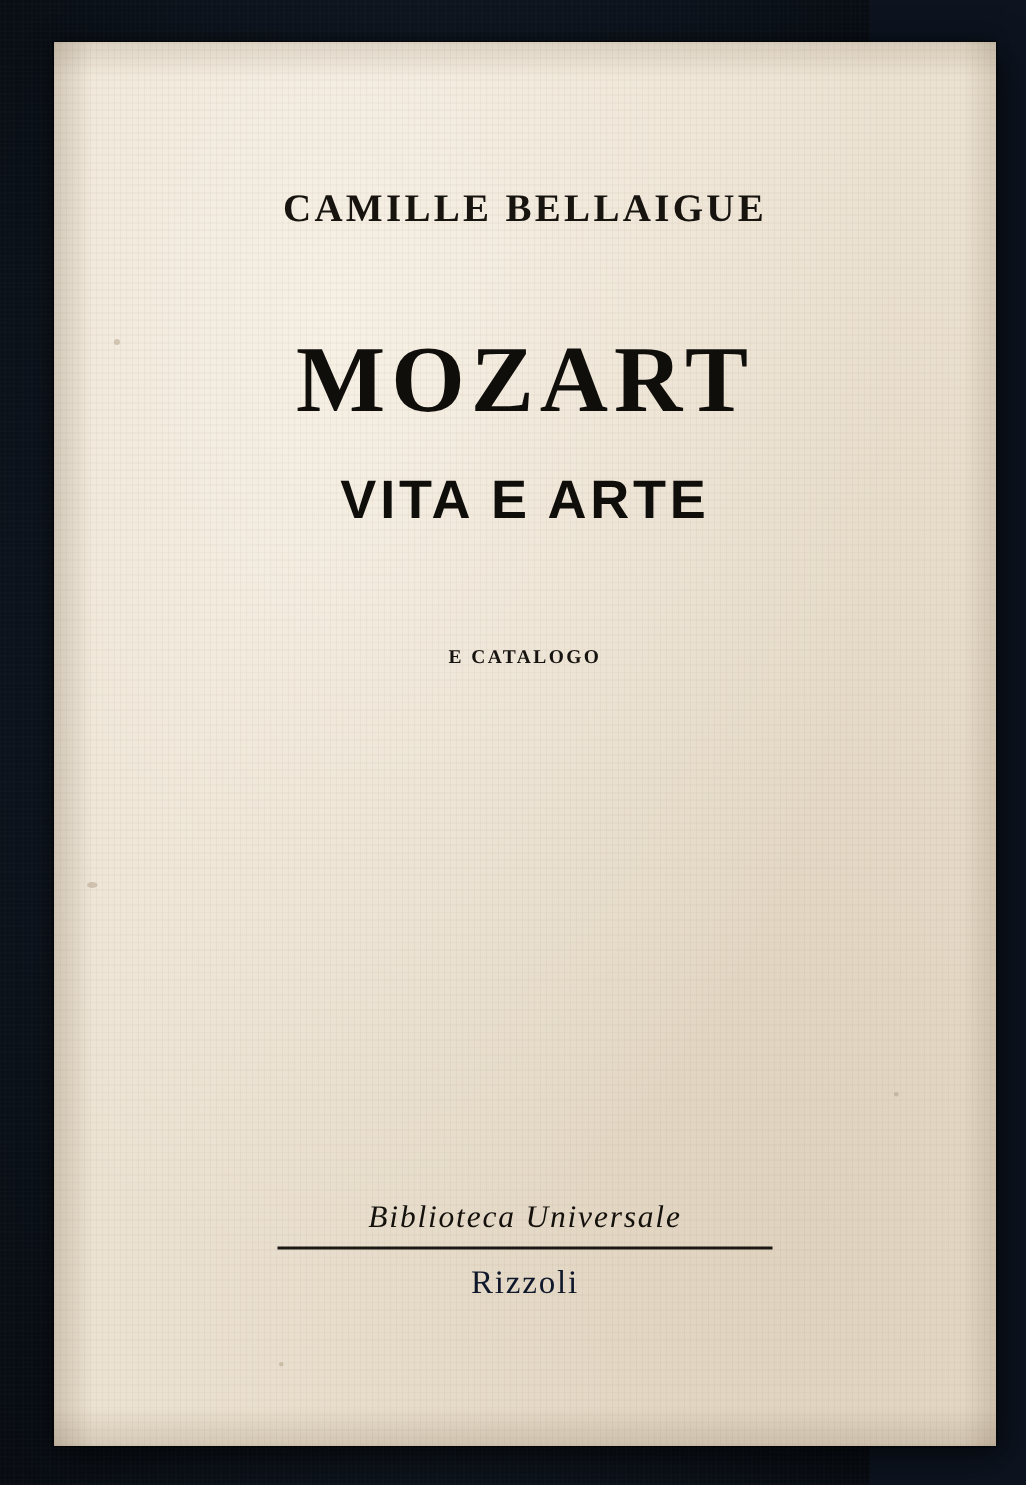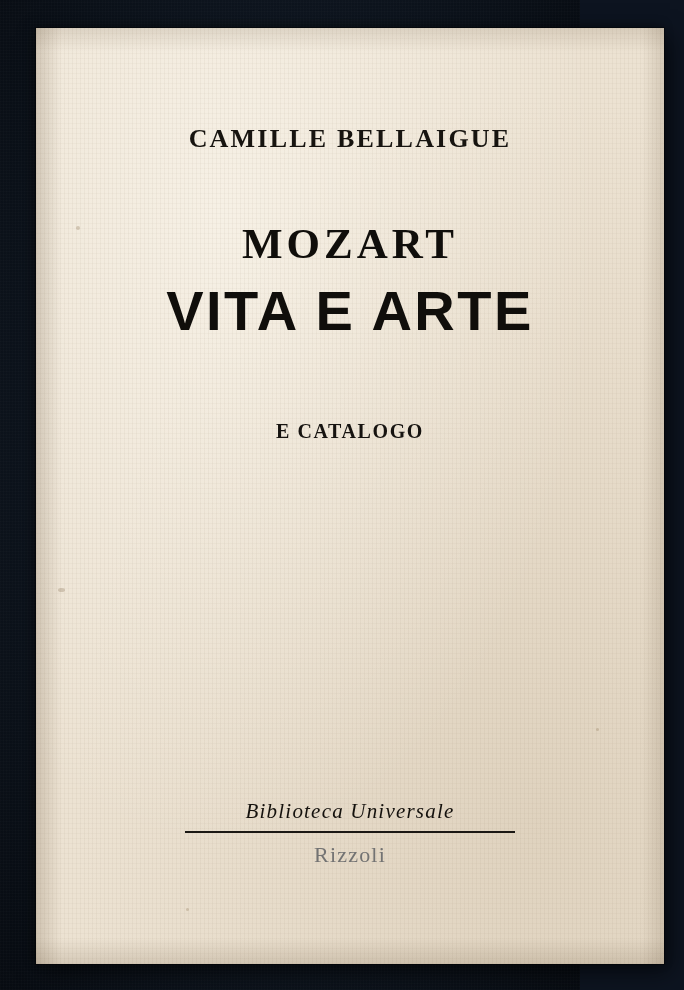--- a/index.html
+++ b/index.html
@@ -90,7 +90,7 @@
 
   .title-main {
     margin-top: 68px;
-    font-size: 43px;
+    font-size: 63px;
     font-weight: 700;
     letter-spacing: 4px;
     color: #100e0b;

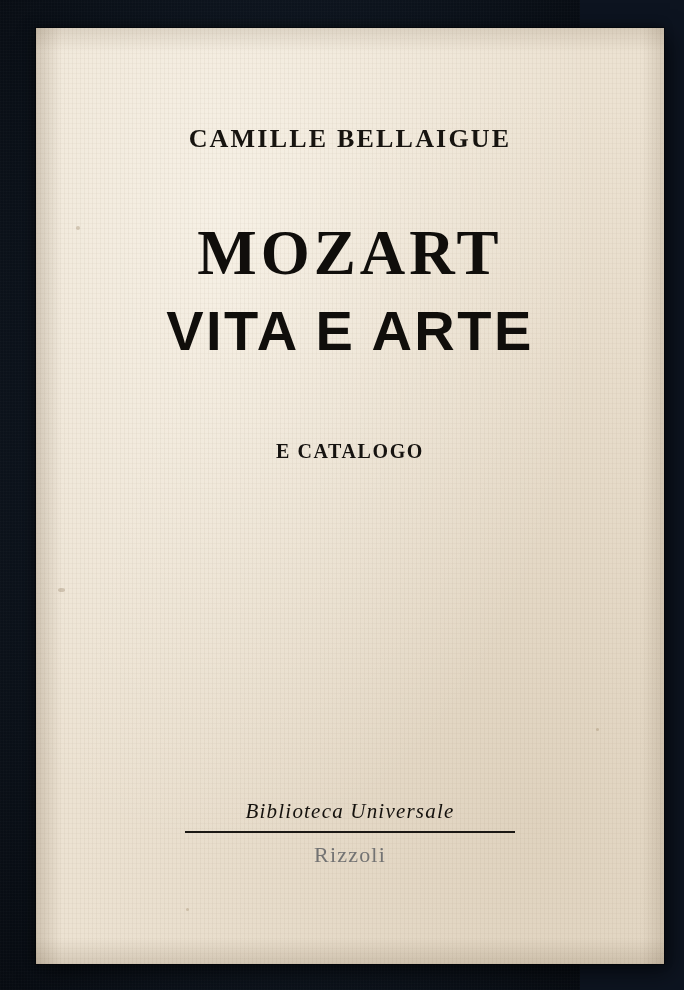--- a/index.html
+++ b/index.html
@@ -100,8 +100,8 @@
   }
 
   .title-sub {
-    margin-top: 18px;
-    font-size: 56px;
+    margin-top: 30px;
+    font-size: 36px;
     font-weight: 700;
     letter-spacing: 2.5px;
     color: #100e0b;

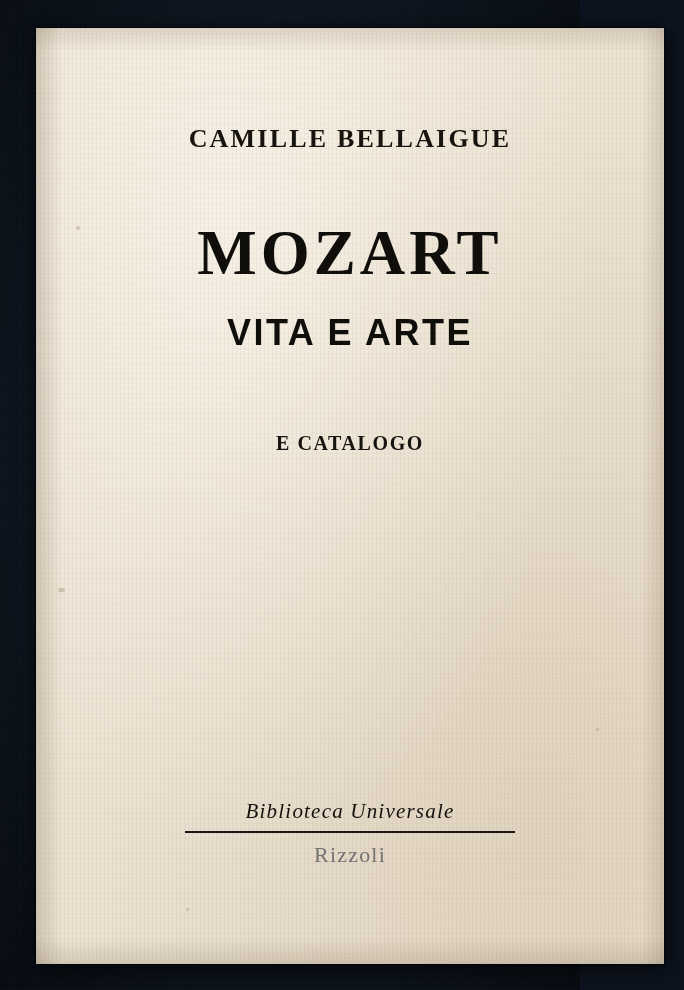--- a/index.html
+++ b/index.html
@@ -113,7 +113,7 @@
   .subtitle-block {
     margin-top: 78px;
     text-align: center;
-    font-size: 20px;
+    font-size: 13px;
     font-weight: 700;
     letter-spacing: 1.6px;
     line-height: 1.45;

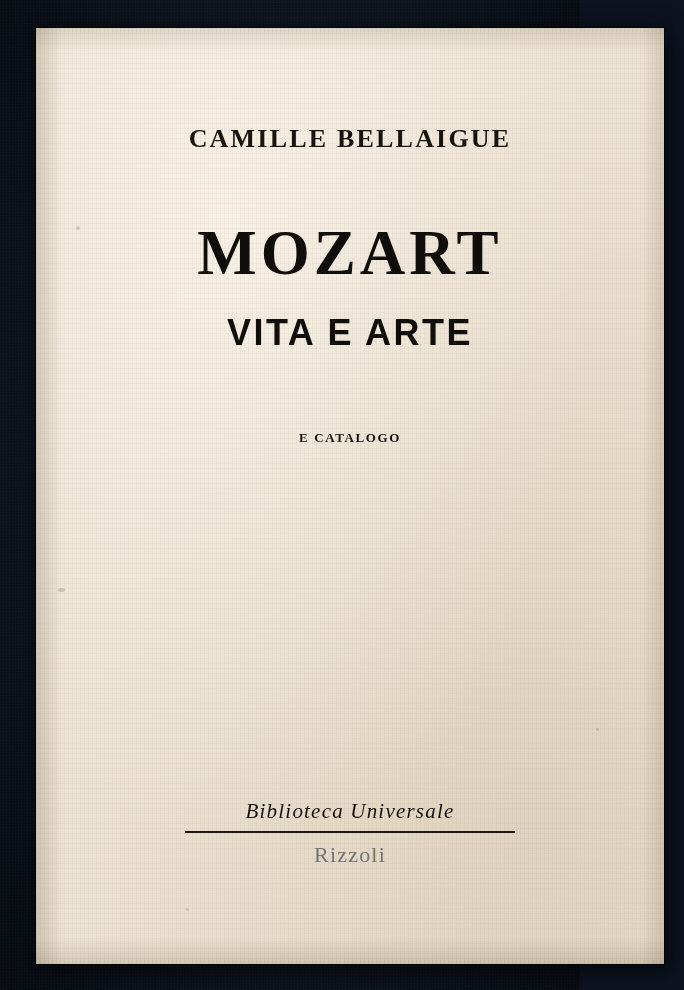--- a/index.html
+++ b/index.html
@@ -144,7 +144,7 @@
   .imprint-publisher {
     font-size: 22px;
     letter-spacing: 1.2px;
-    color: #737373;
+    color: #0f172a;
     font-family: "Liberation Serif", serif;
   }
 </style>

